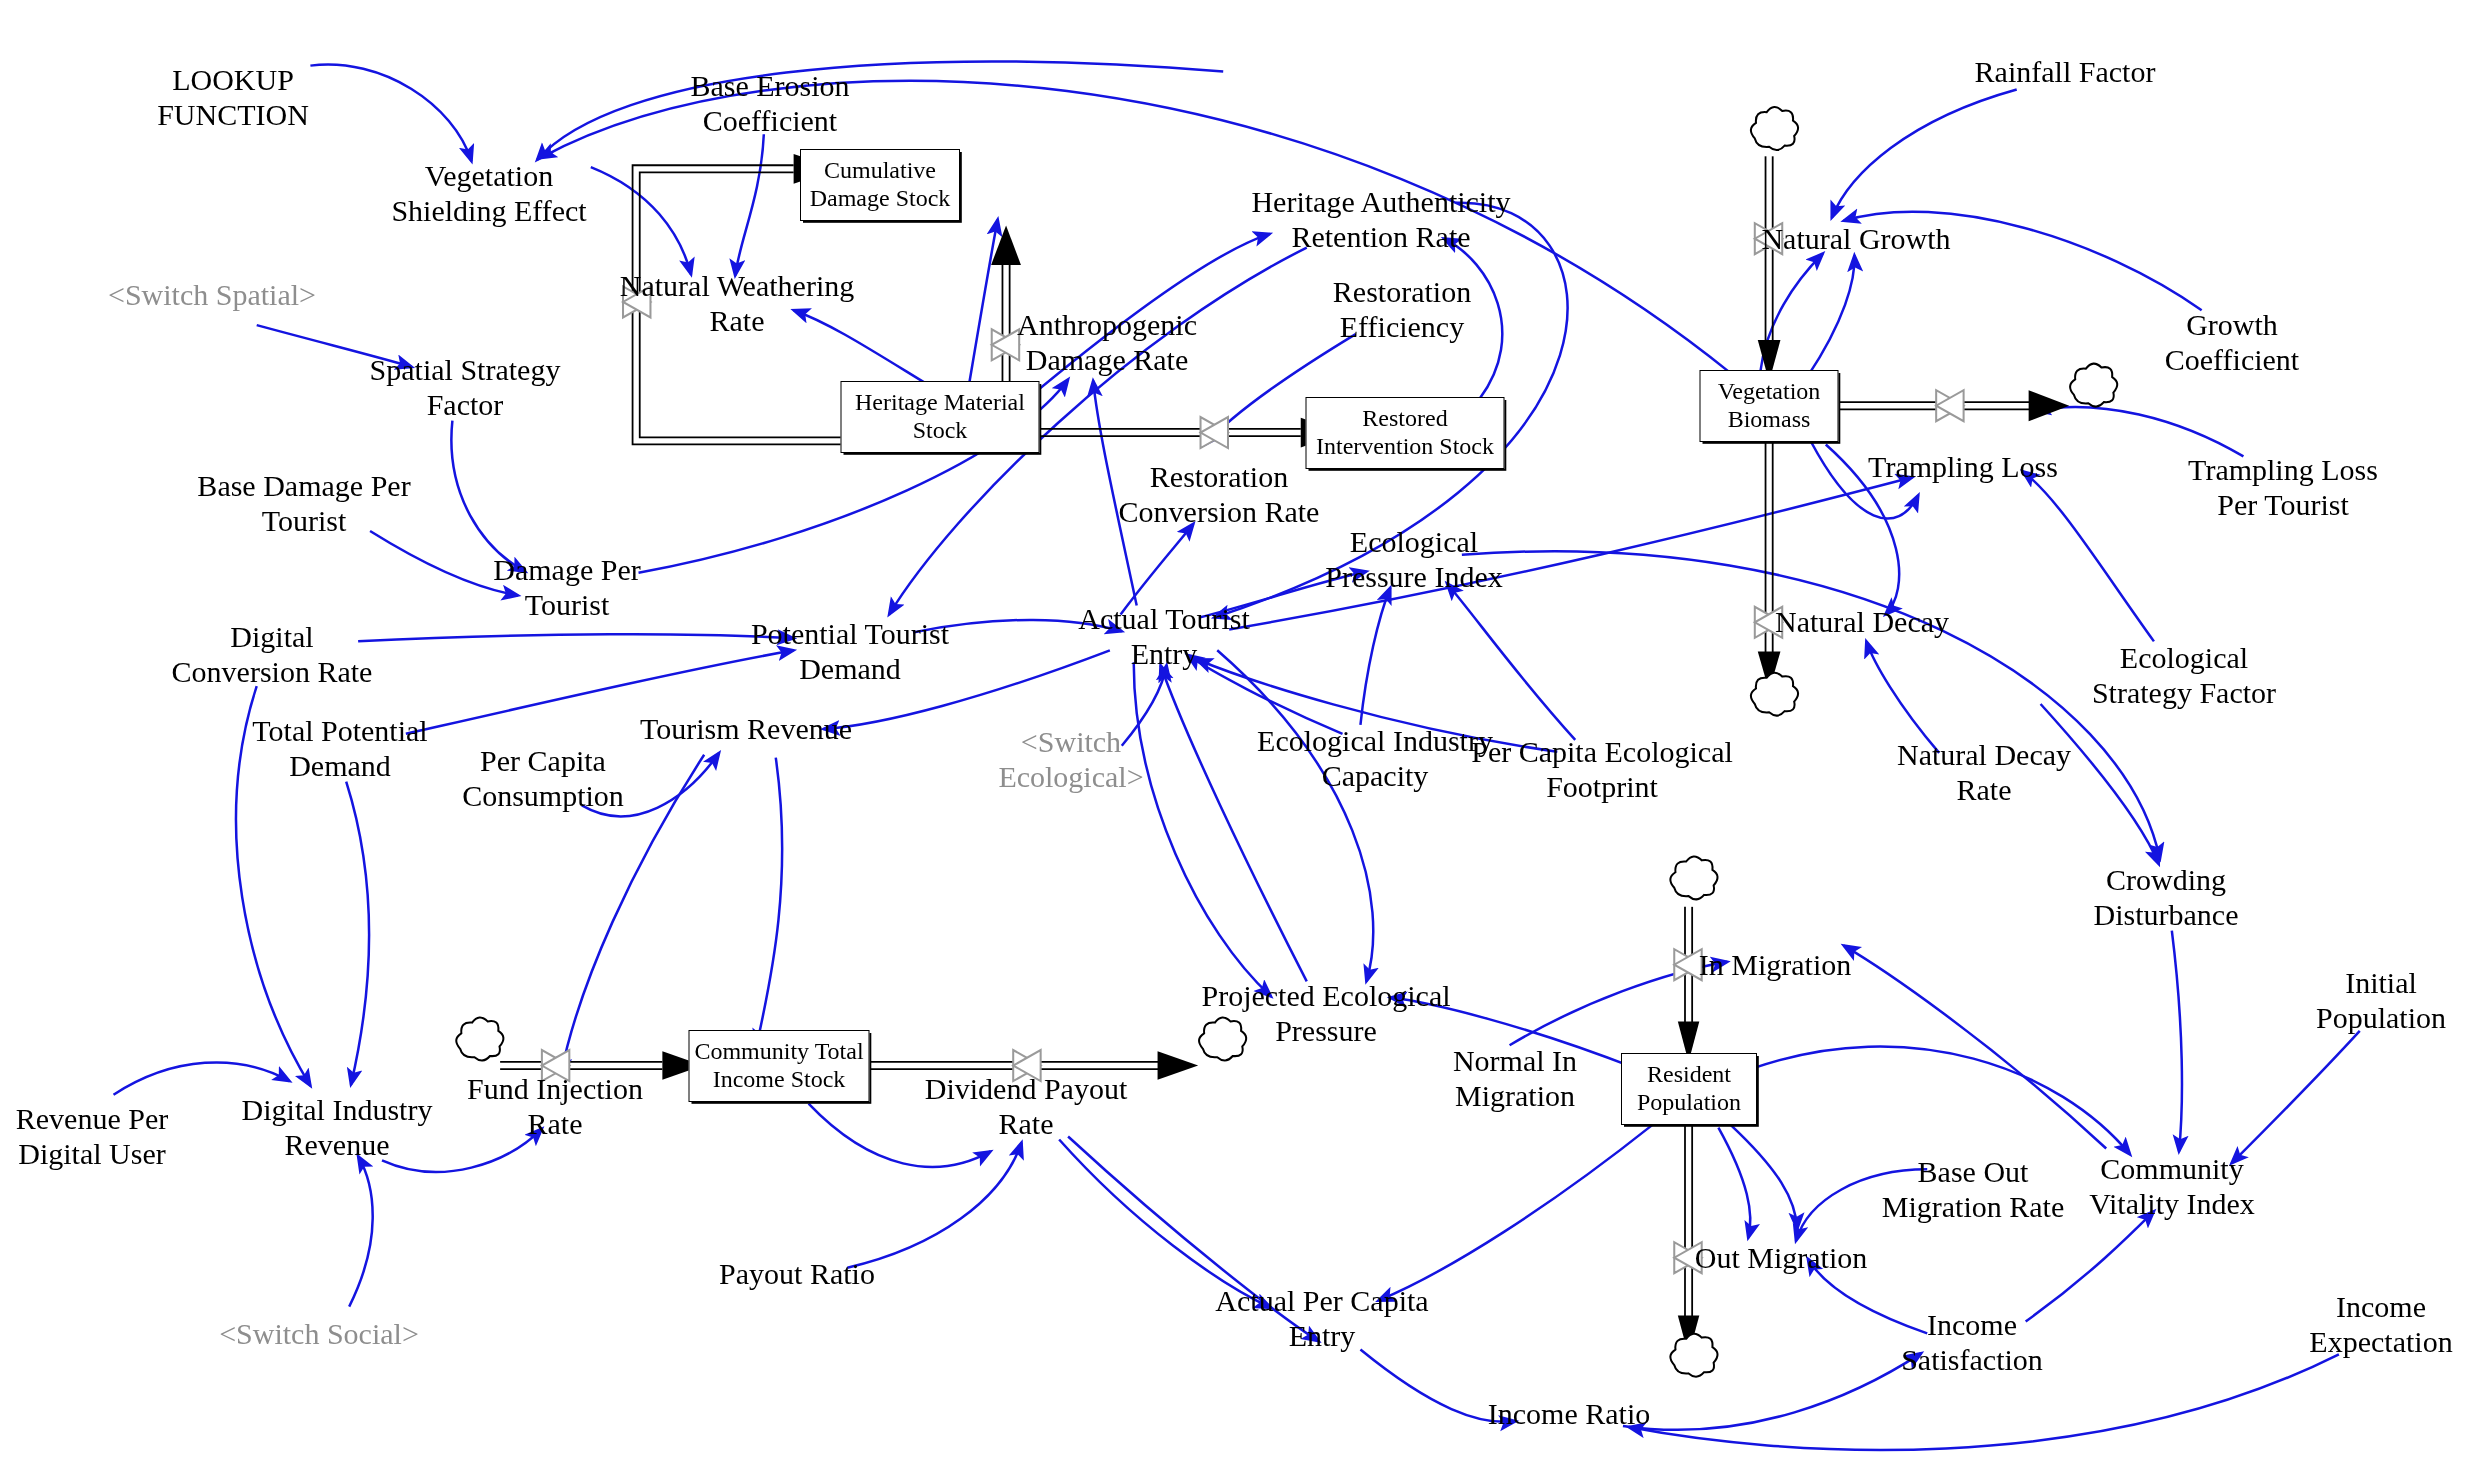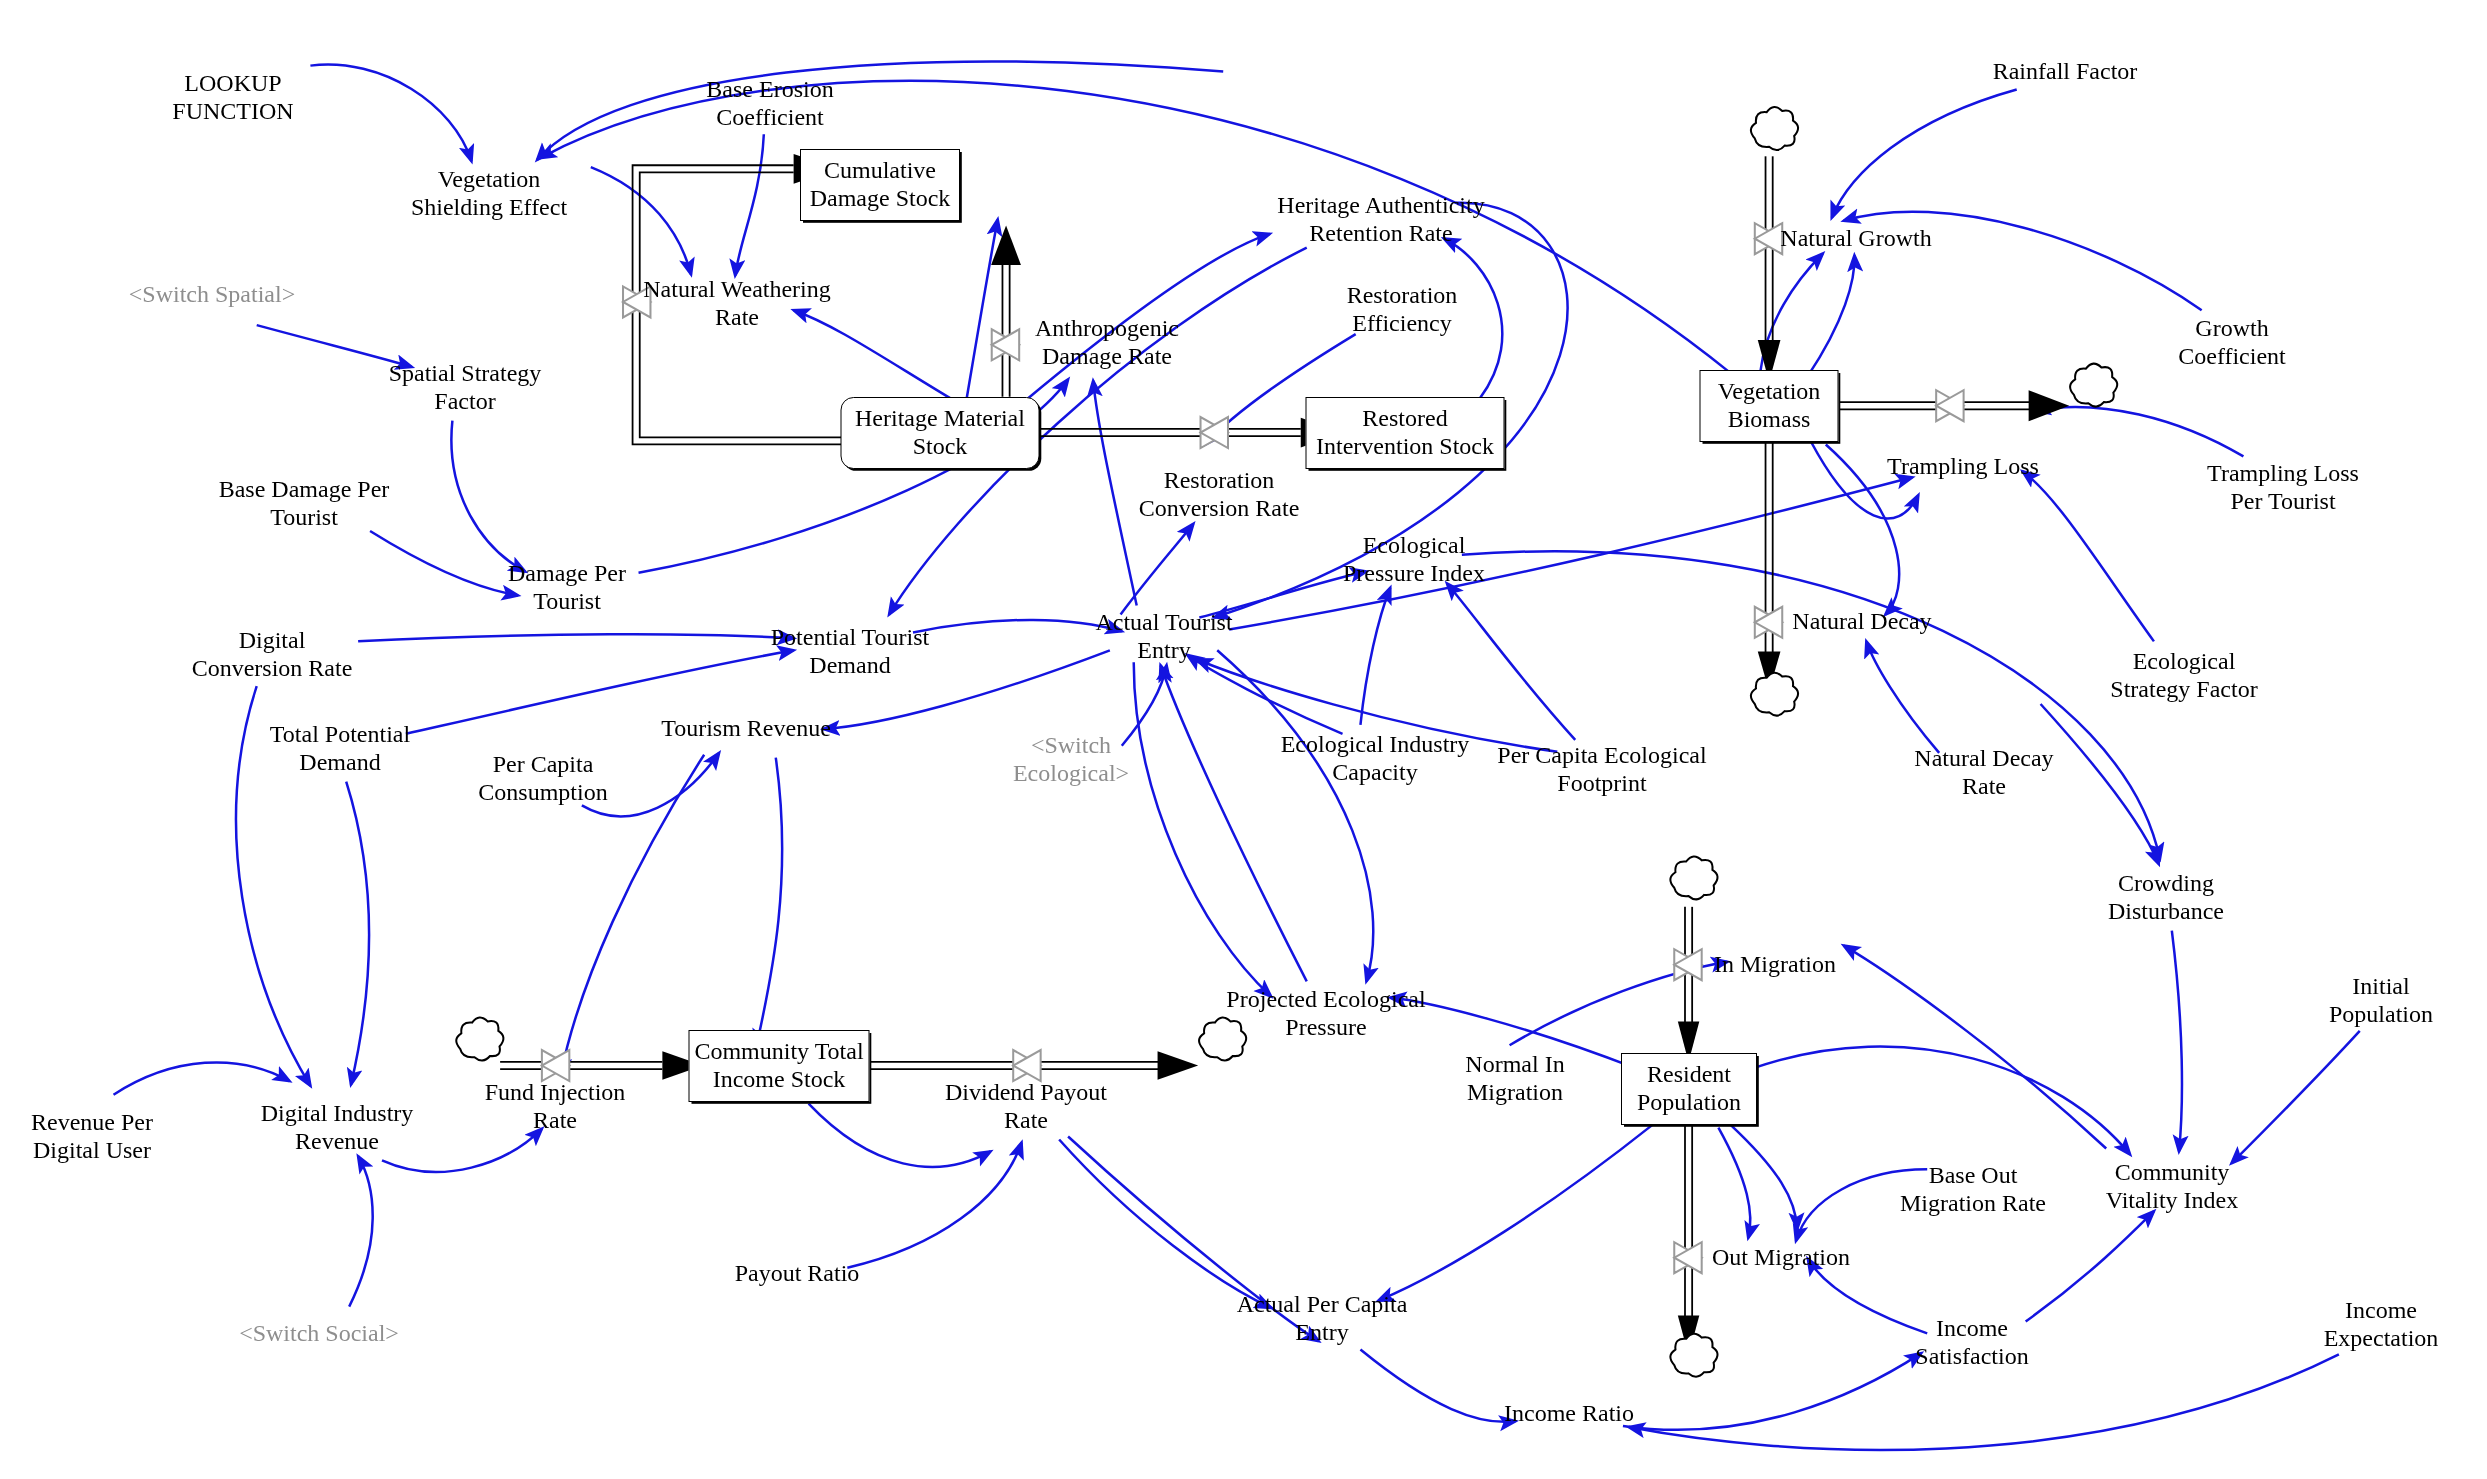--- a/index.html
+++ b/index.html
@@ -26,7 +26,7 @@
   .aux {
     position: absolute;
     color: #000000;
-    font-size: 24px;
+    font-size: 30px;
     line-height: 1.16;
     text-align: center;
     white-space: pre-line;

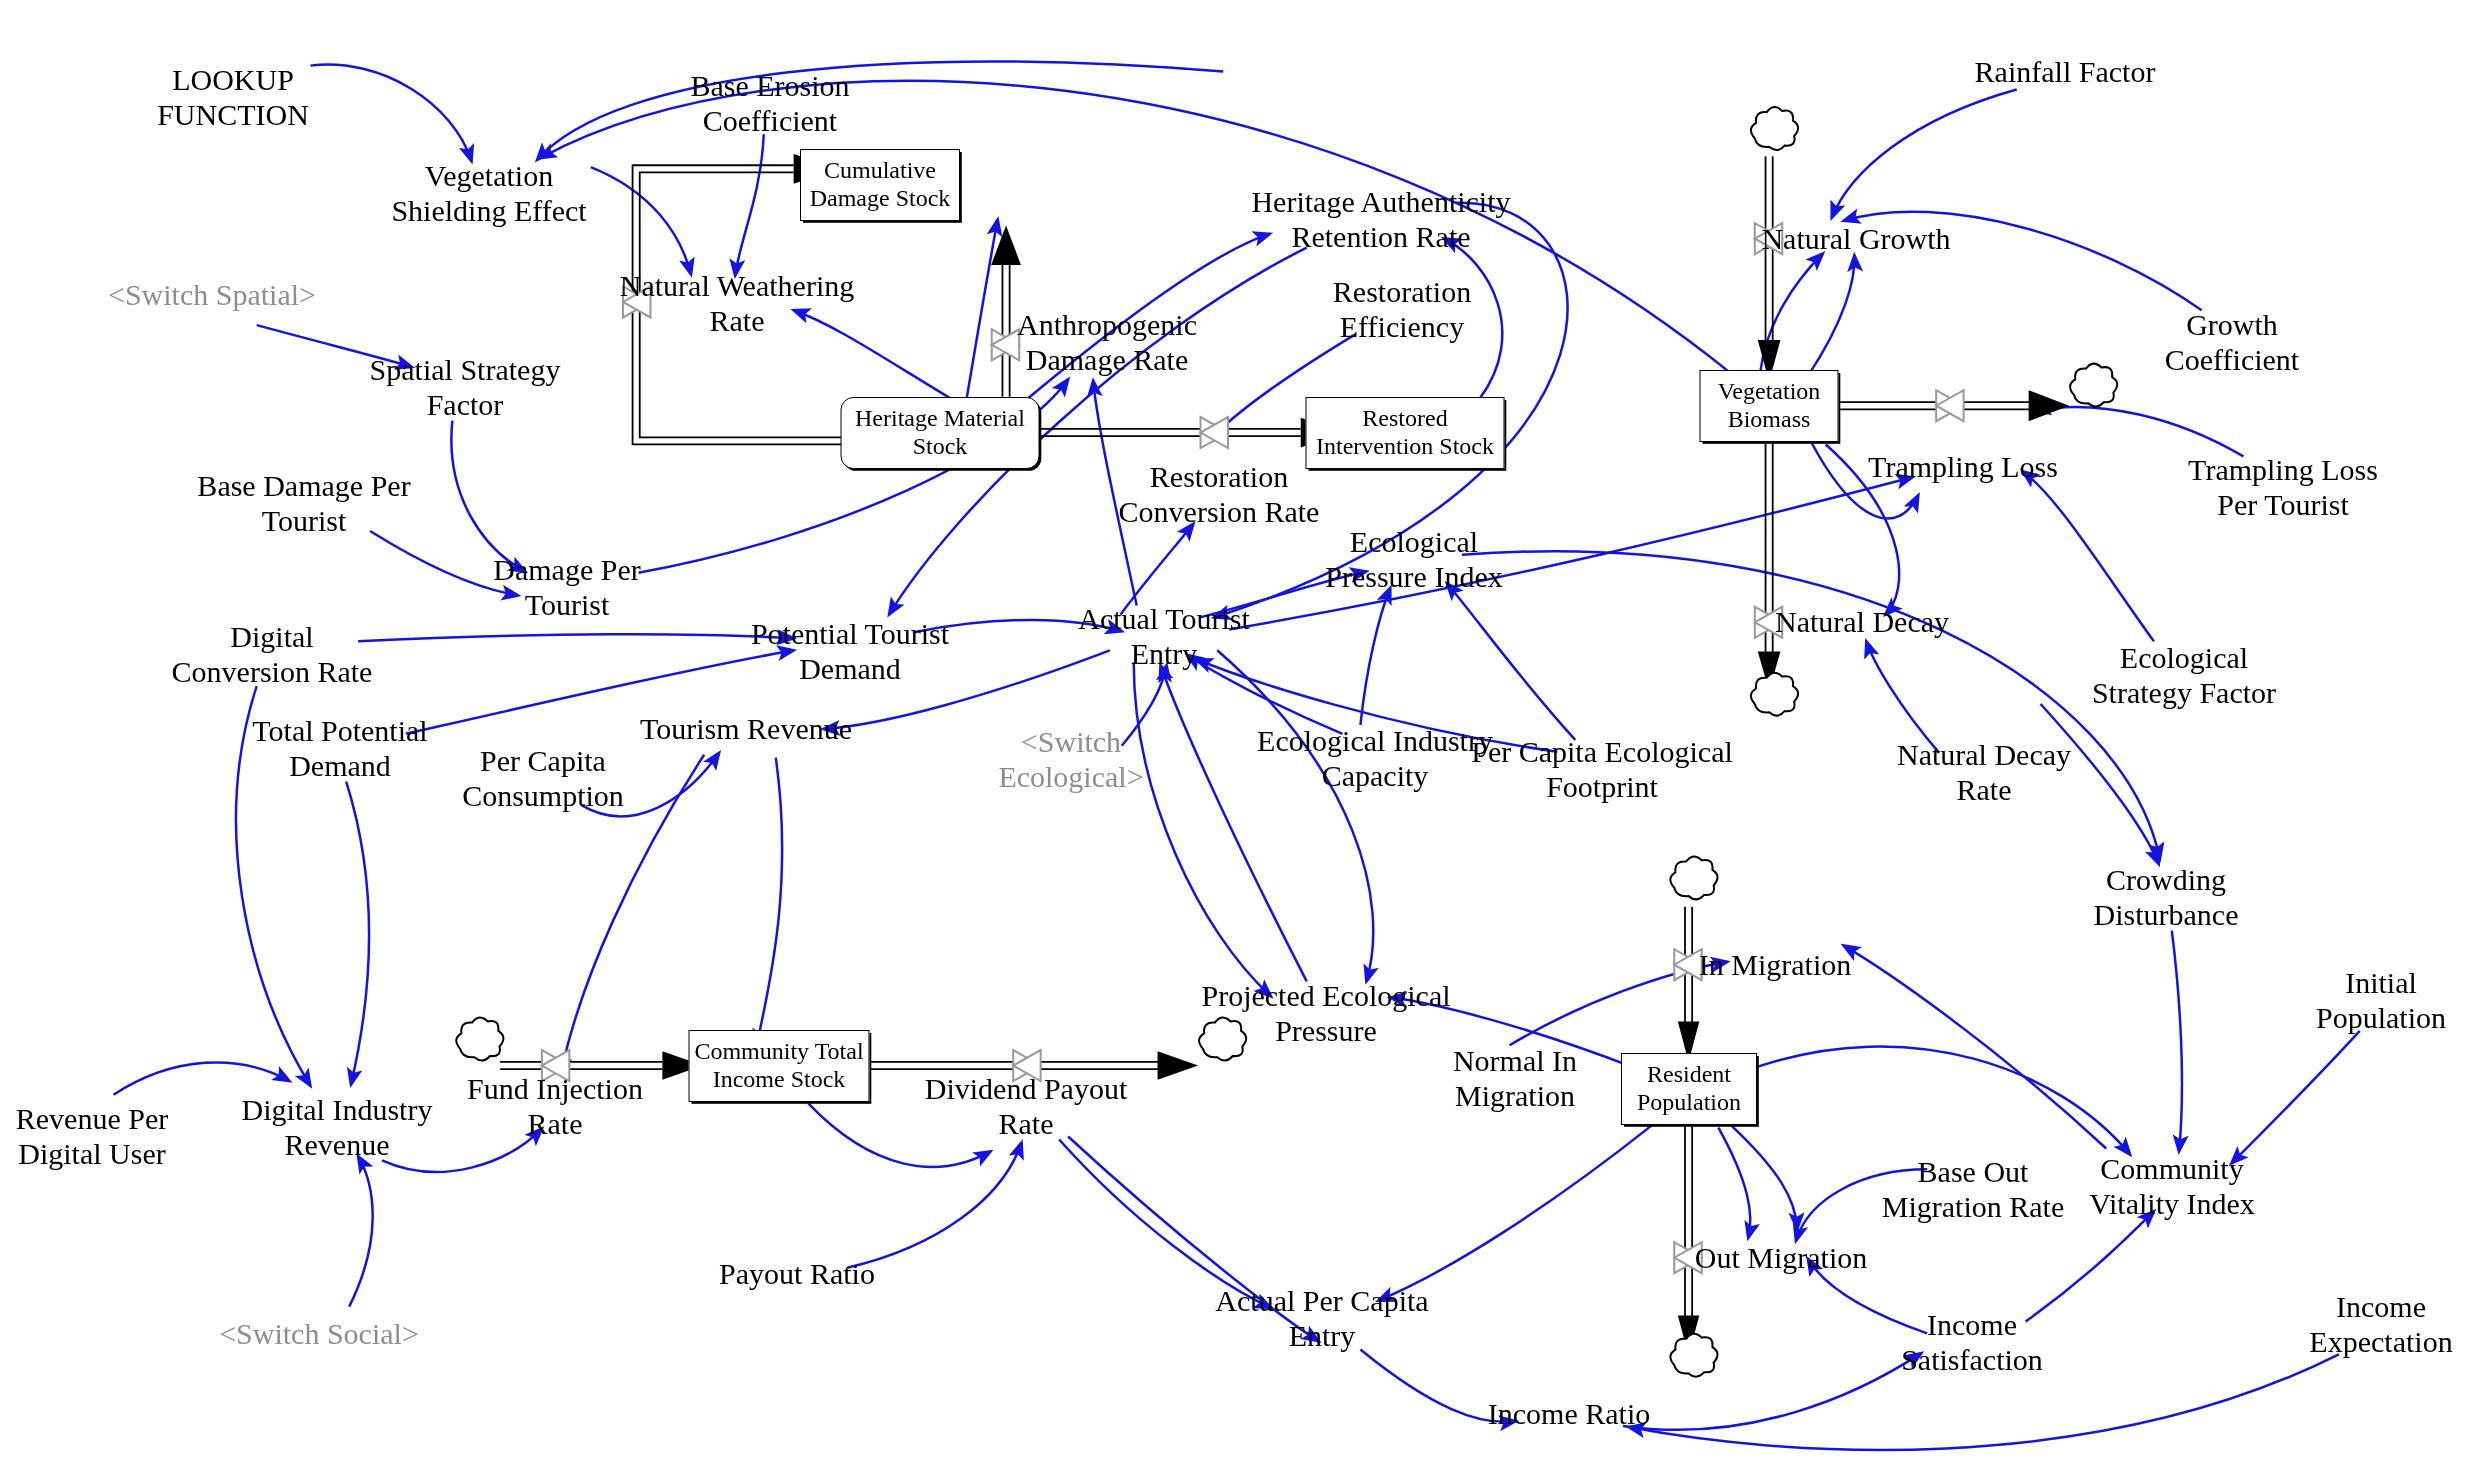--- a/index.html
+++ b/index.html
@@ -297,7 +297,7 @@
   <div id="nodes">
       <div class="stock" style="left: 880px; top: 185px; width: 158px; height: 70px;">Cumulative
 Damage Stock</div>
-      <div class="stock" style="left: 940px; top: 433px; width: 197px; height: 70px; border-radius: 13px;">Heritage Material
+      <div class="stock" style="left: 940px; top: 417px; width: 197px; height: 70px;">Heritage Material
 Stock</div>
       <div class="stock" style="left: 1405px; top: 433px; width: 197px; height: 70px;">Restored
 Intervention Stock</div>

